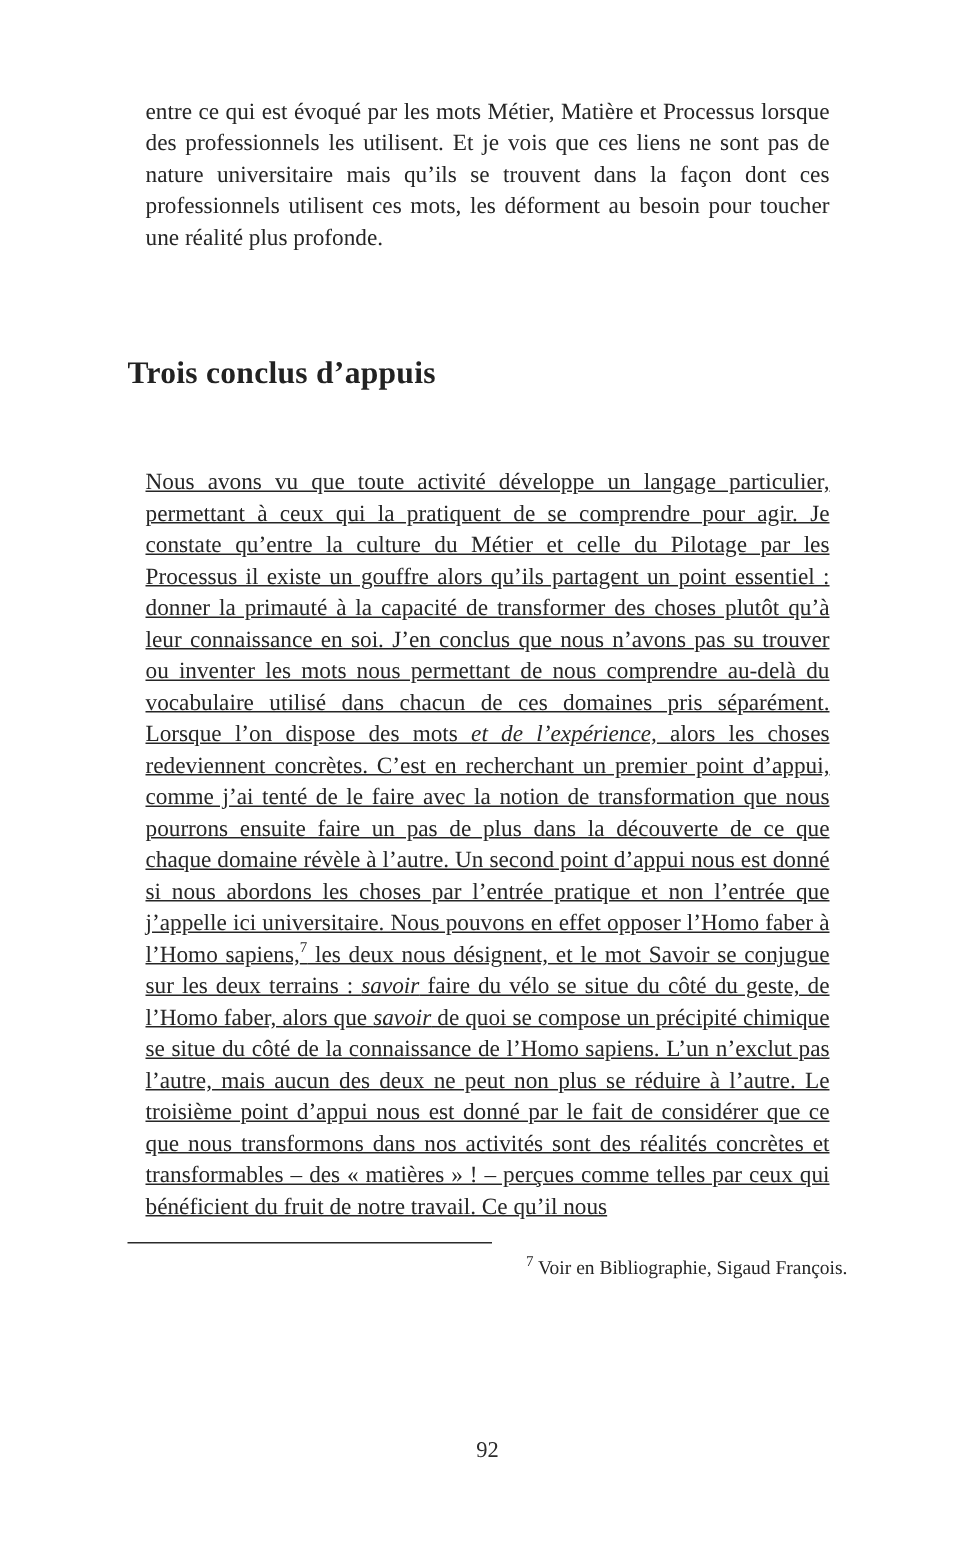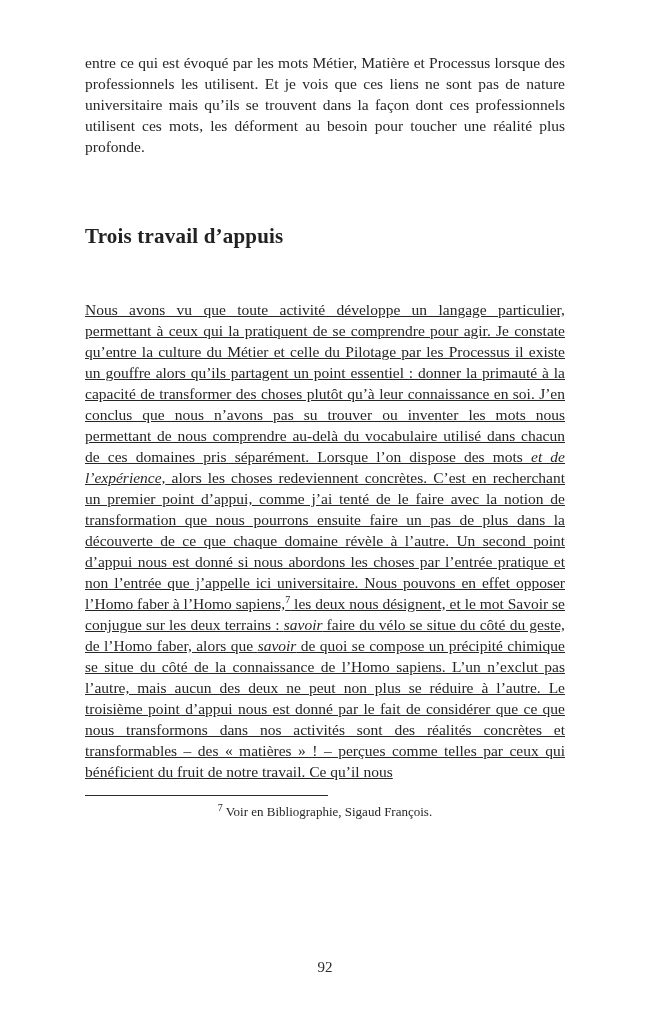--- a/index.html
+++ b/index.html
@@ -19,7 +19,7 @@
     overflow: hidden;
   }
   .body-text {
-    margin: 0;
+    margin: 12px;
     font-size: 15.5px;
     line-height: 21px;
     text-align: justify;

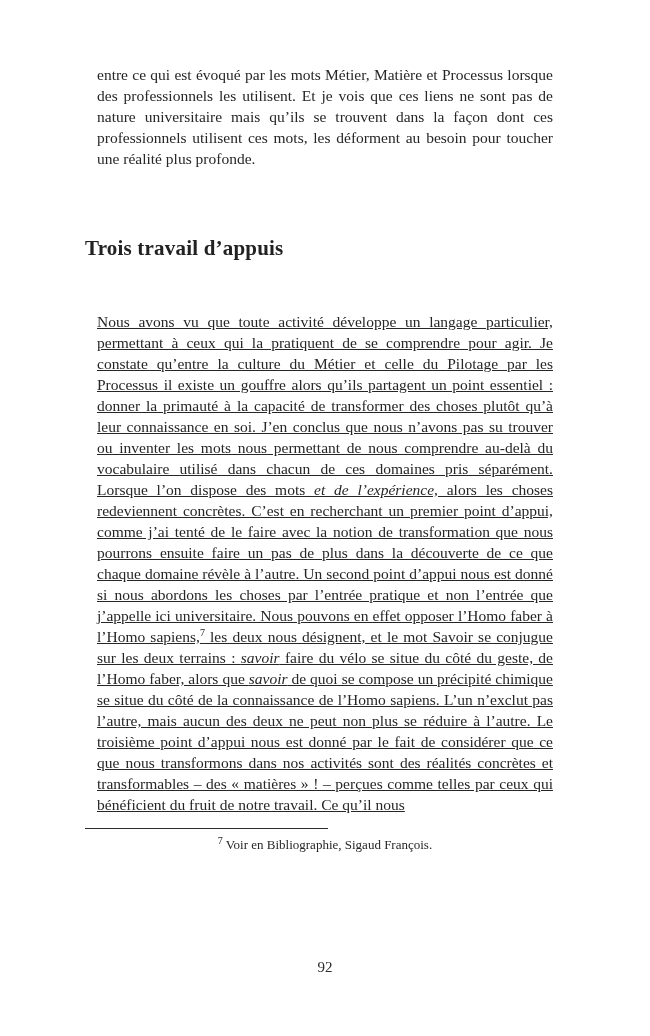--- a/index.html
+++ b/index.html
@@ -77,7 +77,7 @@
 
   <p class="body-text">entre ce qui est évoqué par les mots Métier, Matière et Processus lorsque des professionnels les utilisent. Et je vois que ces liens ne sont pas de nature universitaire mais qu’ils se trouvent dans la façon dont ces professionnels utilisent ces mots, les déforment au besoin pour toucher une réalité plus profonde.</p>
 
-  <h1 class="section-heading">Trois travail d’appuis</h1>
+  <h1 class="section-heading">Trois conclus d’appuis</h1>
 
   <p class="body-text main-paragraph"><span>Nous avons vu que toute activité développe un langage particulier, permettant à ceux qui la pratiquent de se comprendre pour agir. Je constate qu’entre la culture du Métier et celle du Pilotage par les Processus il existe un gouffre alors qu’ils partagent un point essentiel : donner la primauté à la capacité de transformer des choses plutôt qu’à leur connaissance en soi. J’en conclus que nous n’avons pas su trouver ou inventer les mots nous permettant de nous comprendre au-delà du vocabulaire utilisé dans chacun de ces domaines pris séparément. Lorsque l’on dispose des mots </span><em>et de l’expérience,</em><span> alors les choses redeviennent concrètes. C’est en recherchant un premier point d’appui, comme j’ai tenté de le faire avec la notion de transformation que nous pourrons ensuite faire un pas de plus dans la découverte de ce que chaque domaine révèle à l’autre. Un second point d’appui nous est donné si nous abordons les choses par l’entrée pratique et non l’entrée que j’appelle ici universitaire. Nous pouvons en effet opposer l’Homo faber à l’Homo sapiens,</span><sup>7</sup><span> les deux nous désignent, et le mot Savoir se conjugue sur les deux terrains : </span><em>savoir</em><span> faire du vélo se situe du côté du geste, de l’Homo faber, alors que </span><em>savoir</em><span> de quoi se compose un précipité chimique se situe du côté de la connaissance de l’Homo sapiens. L’un n’exclut pas l’autre, mais aucun des deux ne peut non plus se réduire à l’autre. Le troisième point d’appui nous est donné par le fait de considérer que ce que nous transformons dans nos activités sont des réalités concrètes et transformables – des « matières » ! – perçues comme telles par ceux qui bénéficient du fruit de notre travail. Ce qu’il nous</span></p>
 

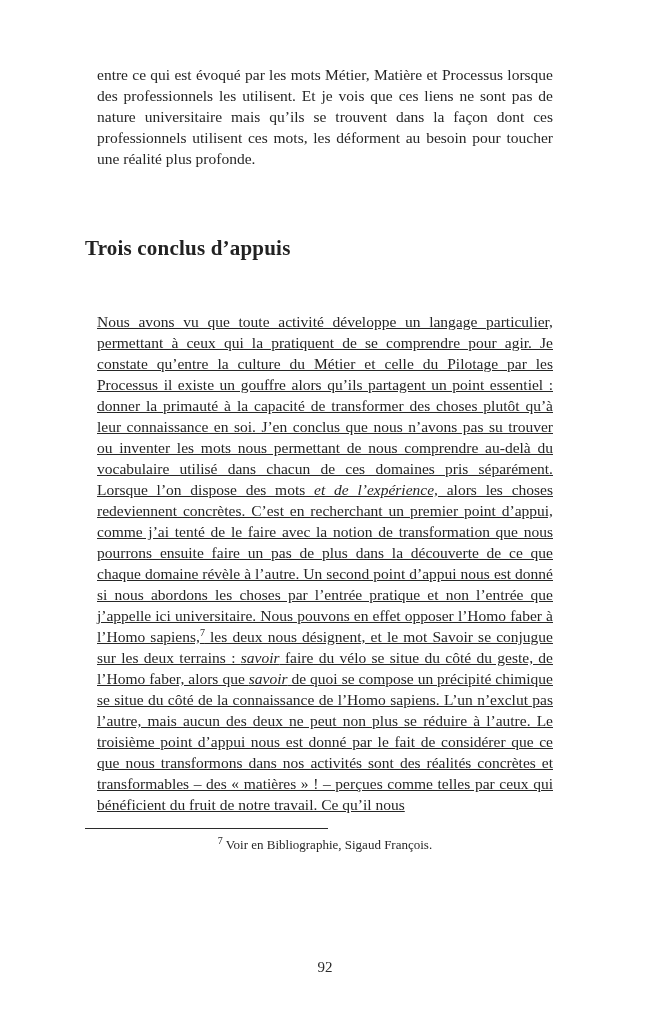--- a/index.html
+++ b/index.html
@@ -57,7 +57,7 @@
     margin: 7px 0 0 0;
     font-size: 13px;
     line-height: 17px;
-    text-align: center;
+    text-align: right;
   }
   .page-number {
     position: absolute;

